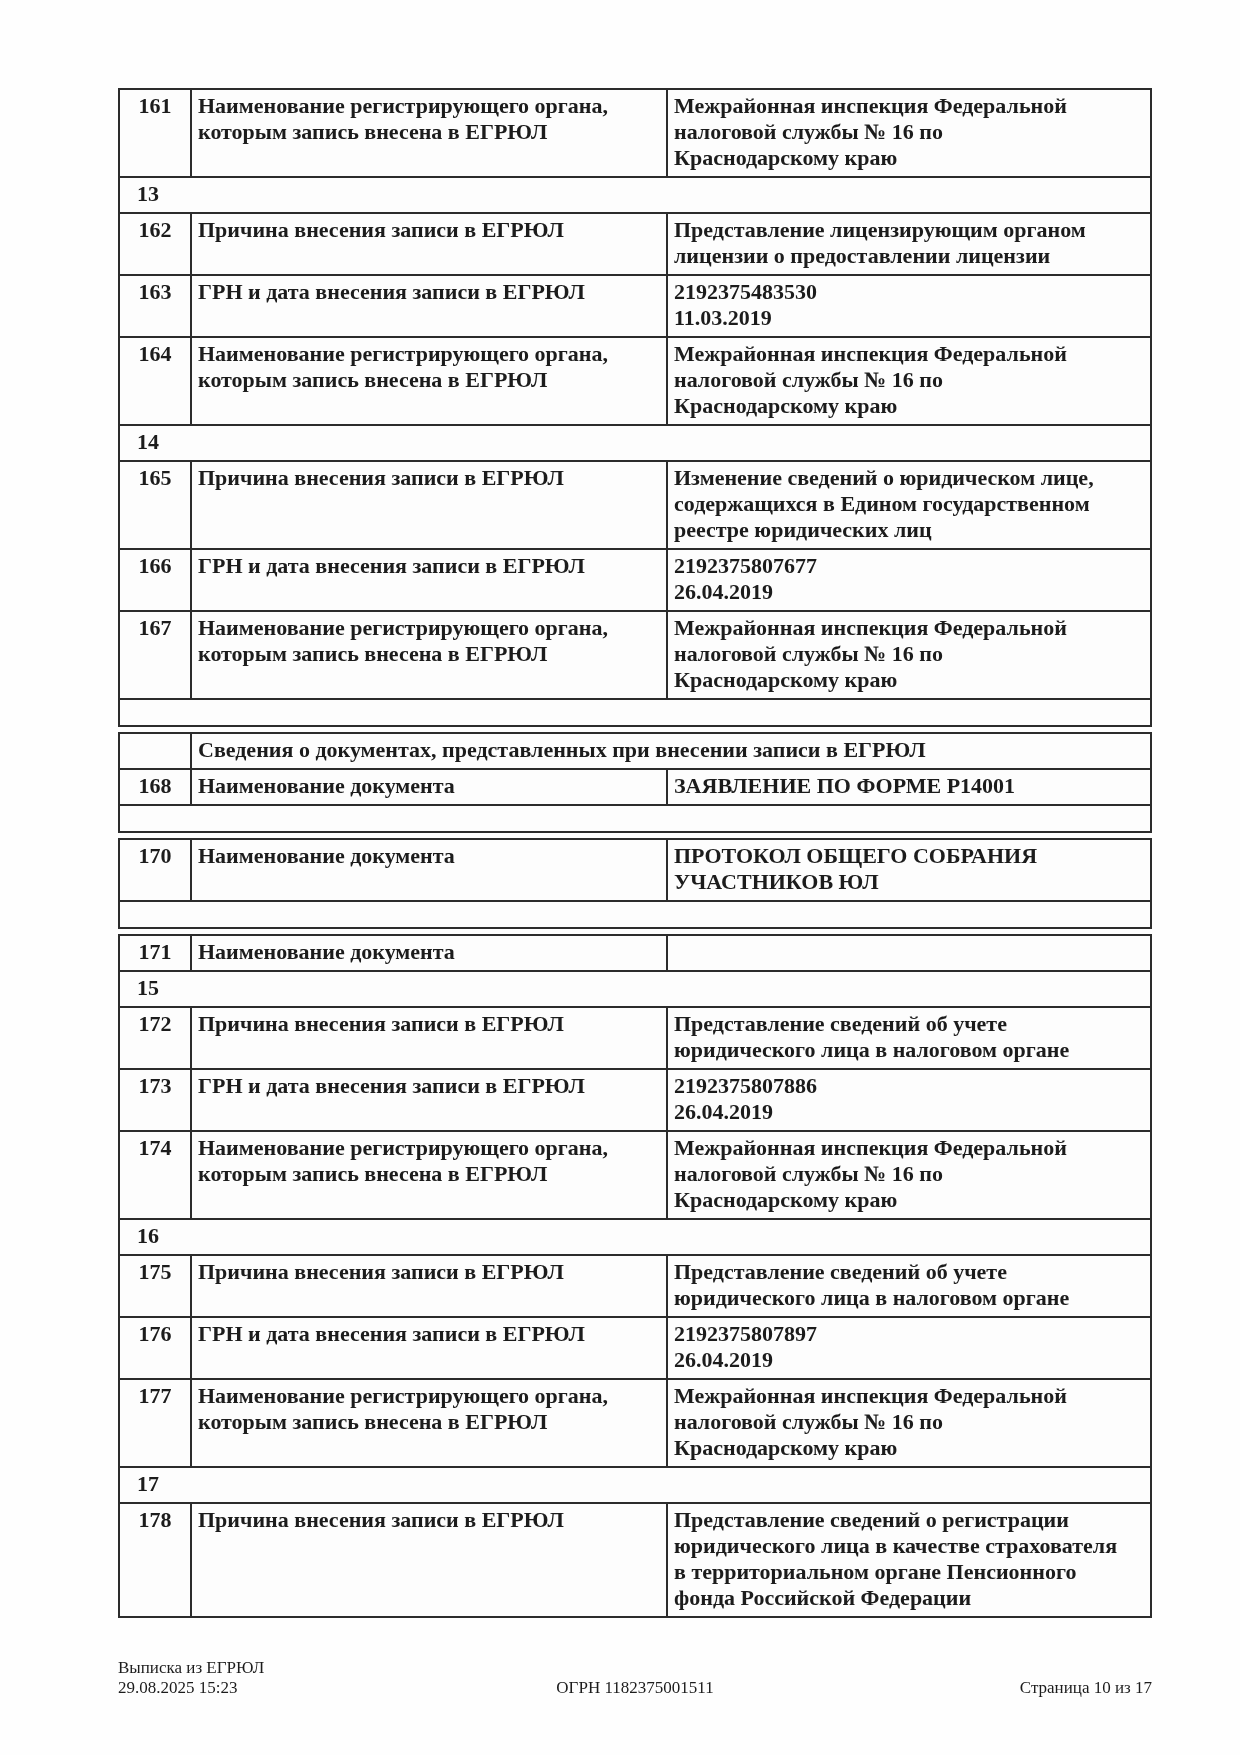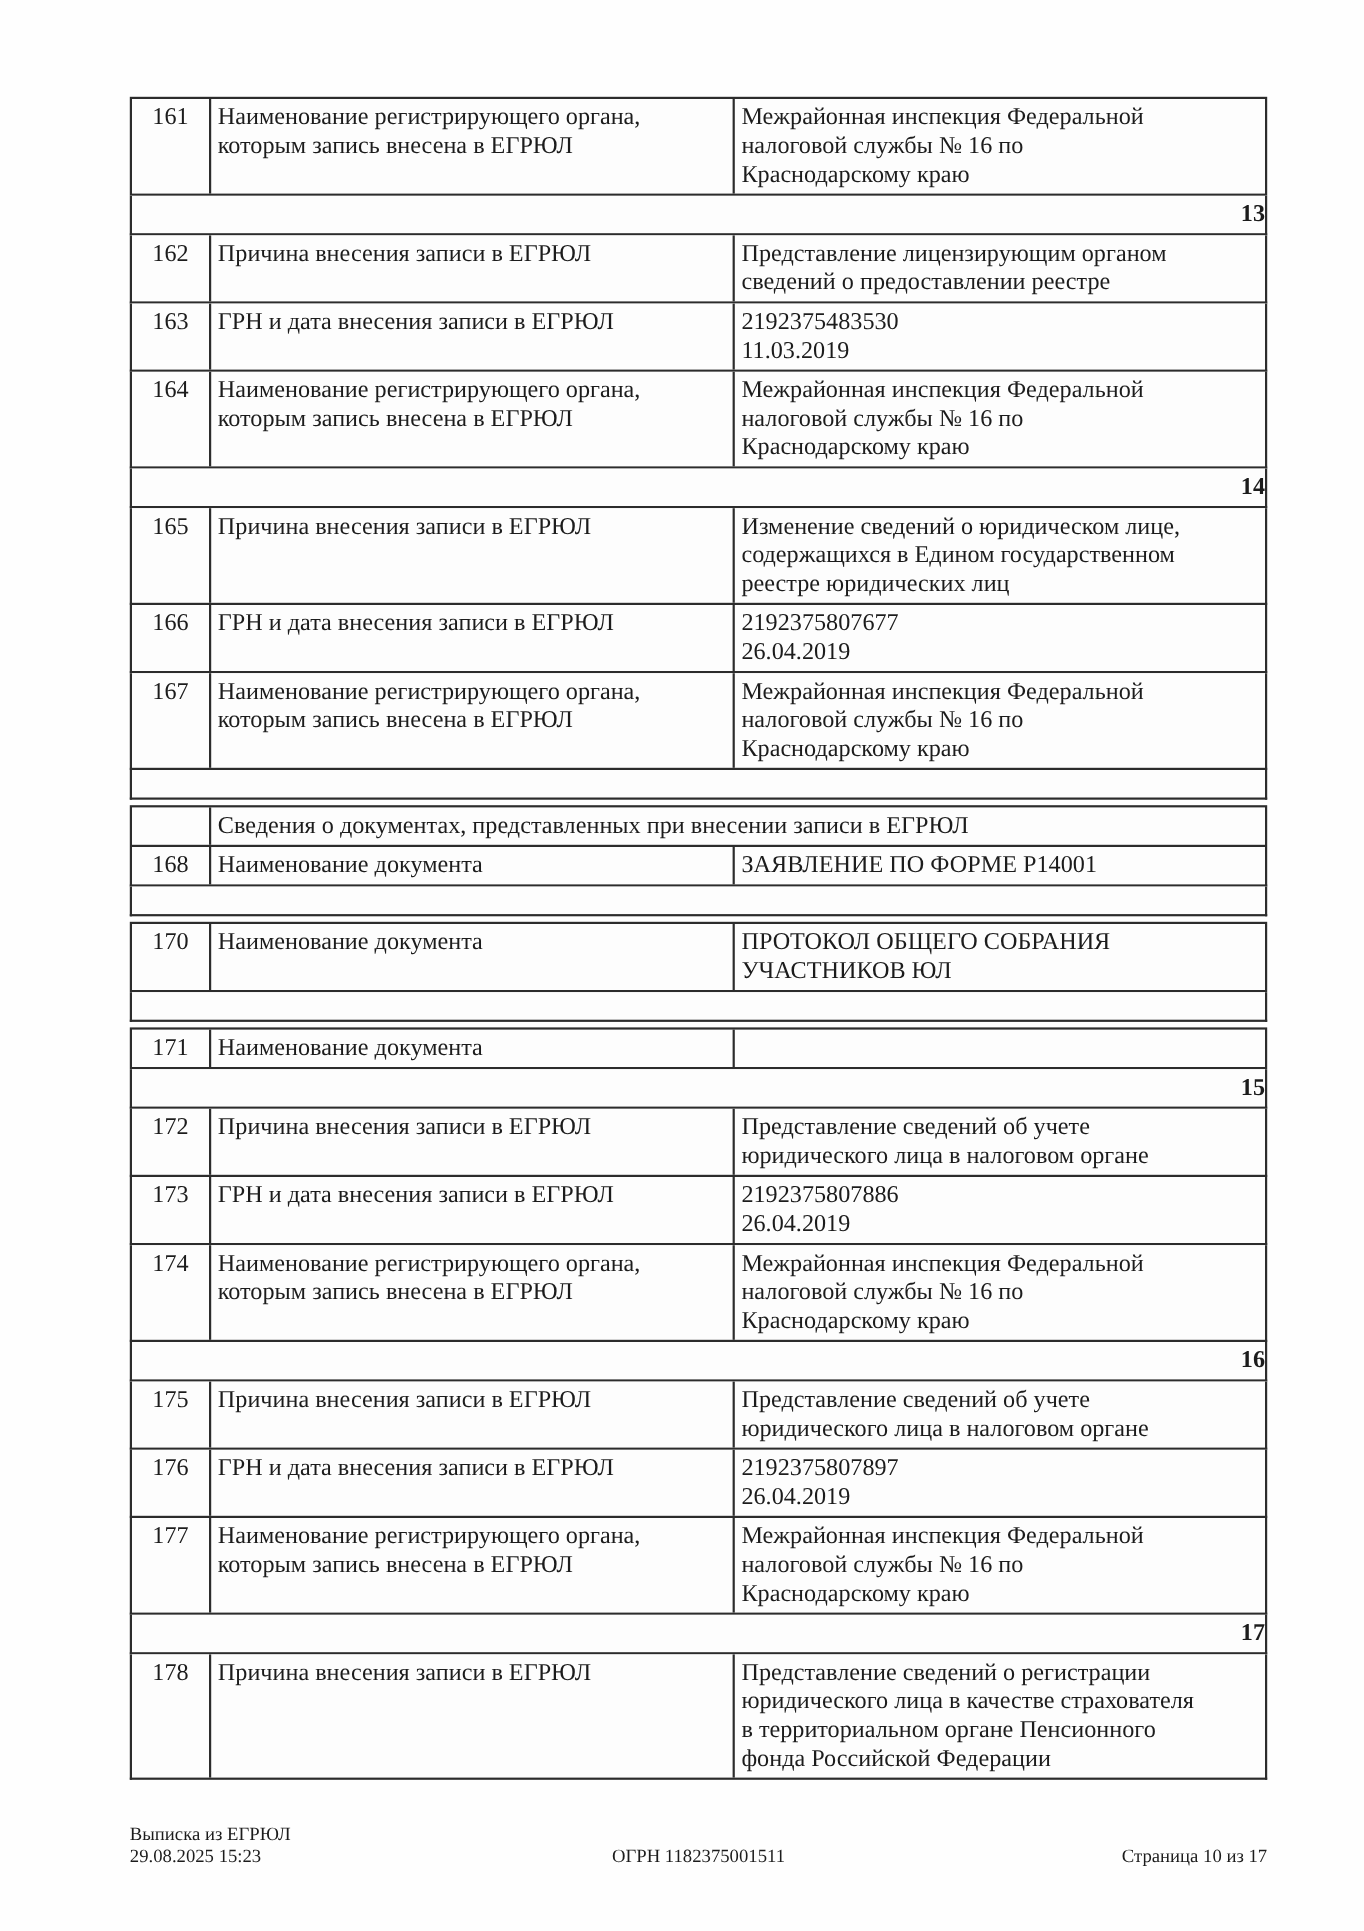--- a/index.html
+++ b/index.html
@@ -27,6 +27,7 @@
     display:grid;
     grid-template-columns:72px 476px 1fr;
     background:#fdfdfd;
+    font-weight:bold;
   }
   .trow.bt{border-top:2px solid #2c2c2c;}
   .cell{

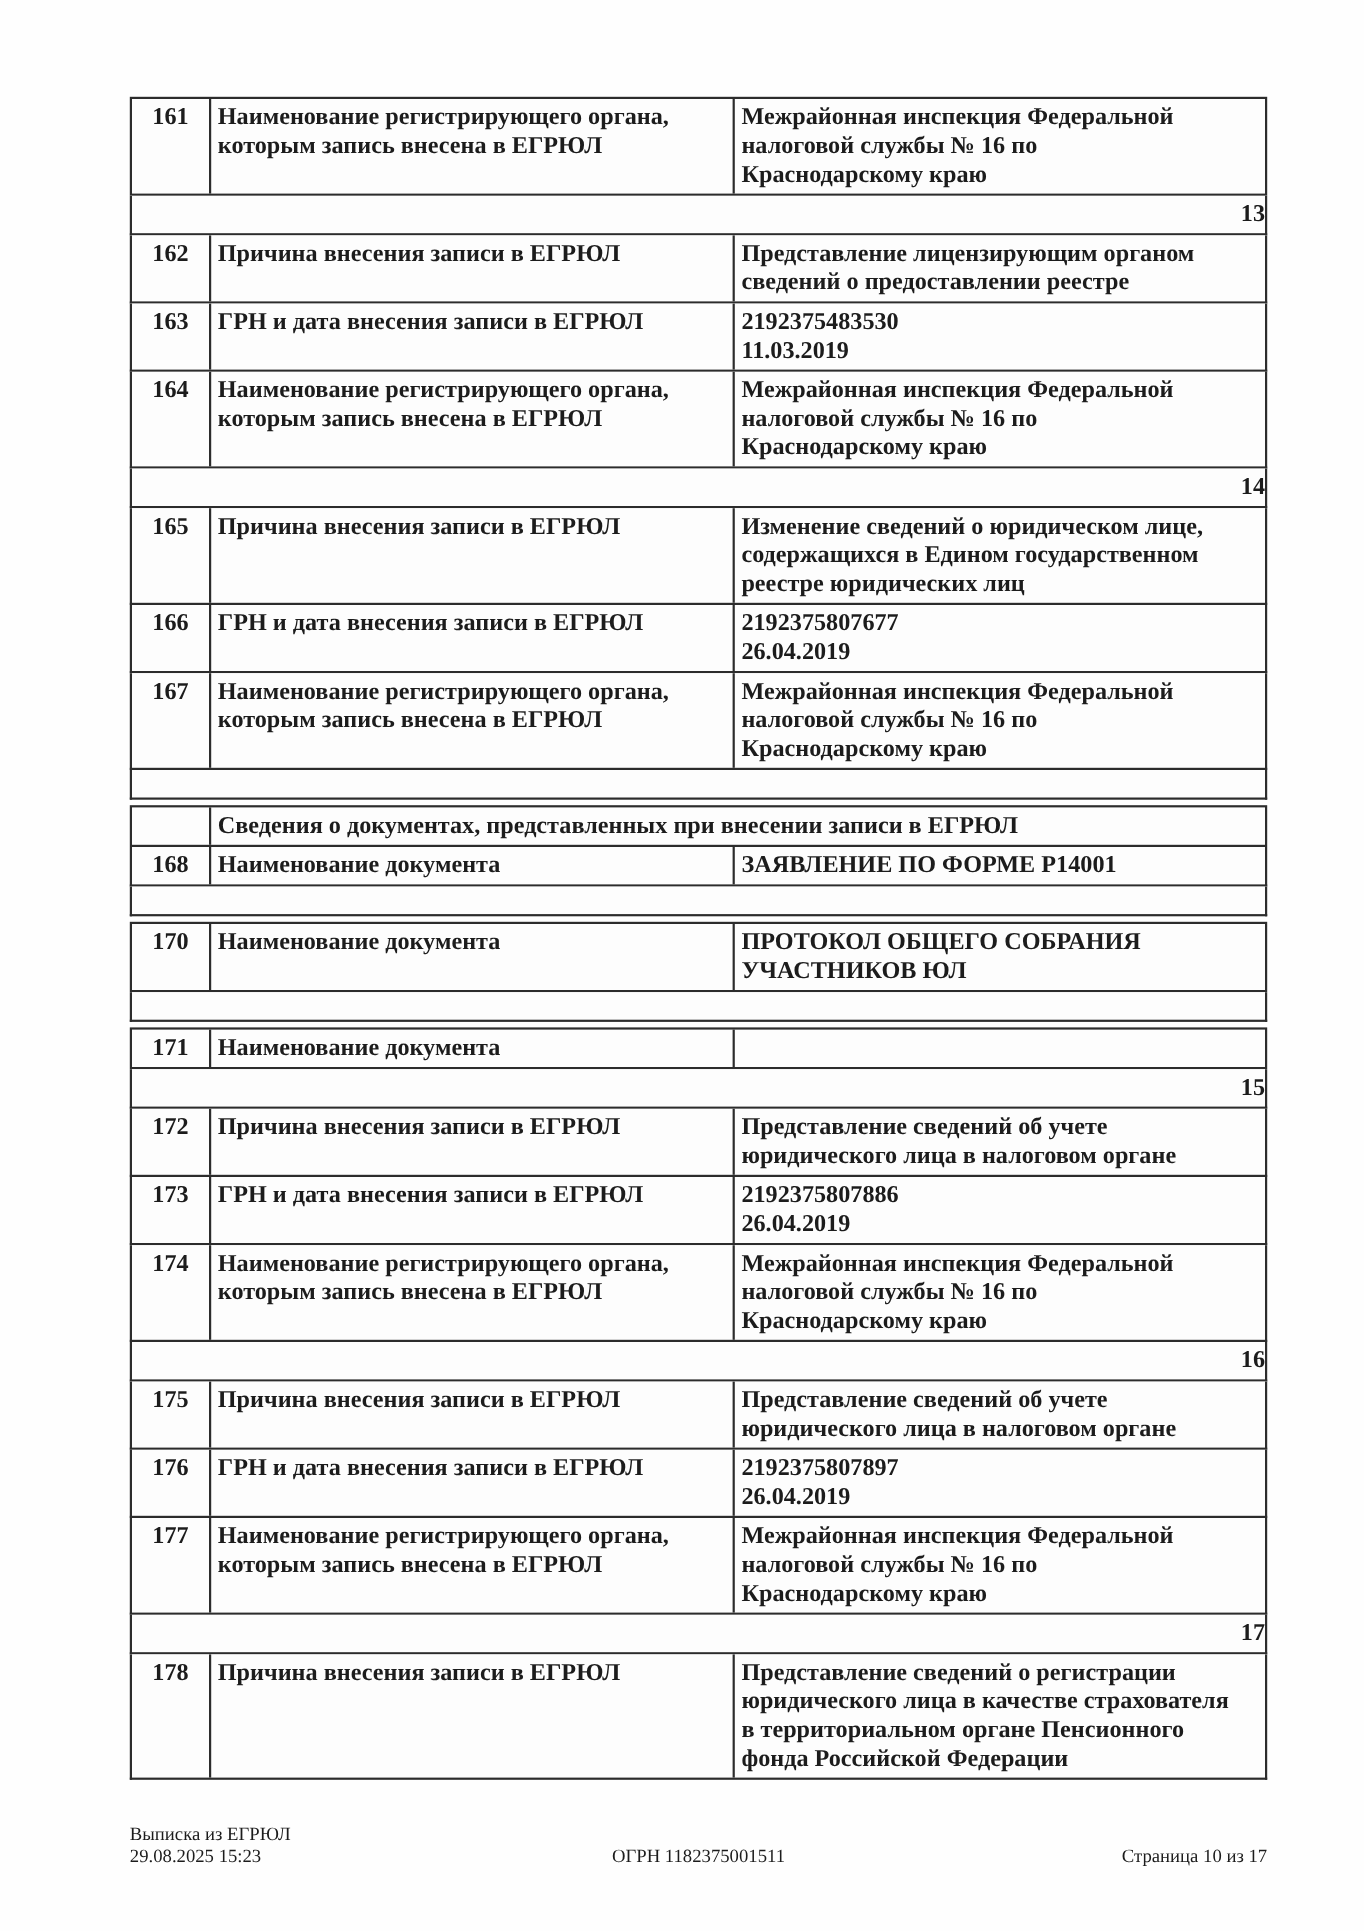--- a/index.html
+++ b/index.html
@@ -44,7 +44,7 @@
   .cell.label{border-right:2px solid #2c2c2c;}
   .trow.section-row{
     display:block;
-    text-align:right;
+    text-align:left;
     font-weight:bold;
     padding:3px 0 5px 17px;
     min-height:26px;

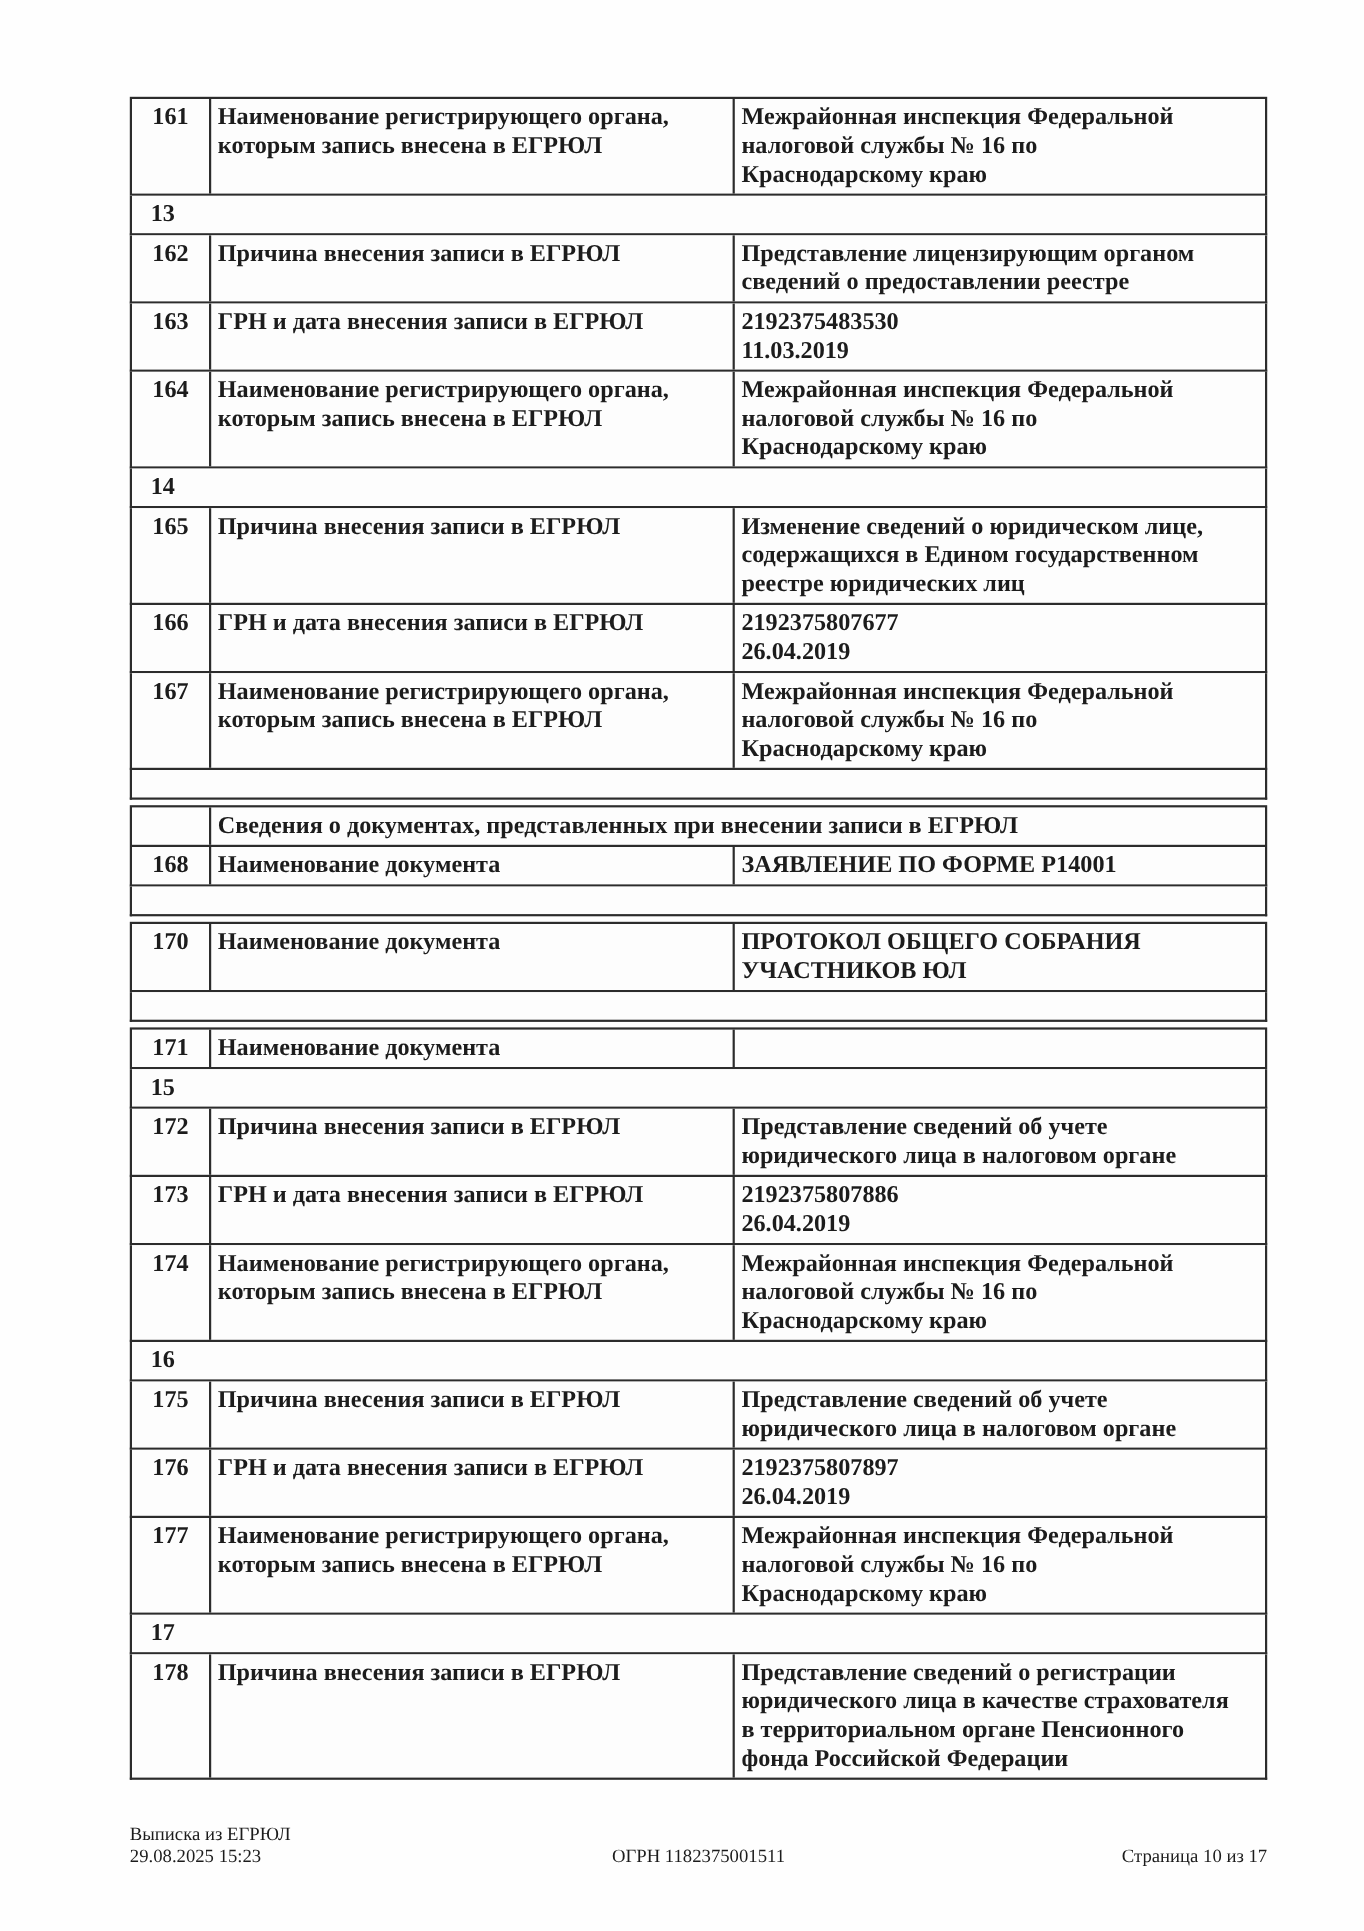--- a/index.html
+++ b/index.html
@@ -84,7 +84,7 @@
         <div class="cell num">162</div>
         <div class="cell label">Причина внесения записи в ЕГРЮЛ</div>
         <div class="cell value">Представление лицензирующим органом
-сведений о предоставлении реестре</div>
+лицензии о предоставлении лицензии</div>
       </div>
       <div class="trow">
         <div class="cell num">163</div>

